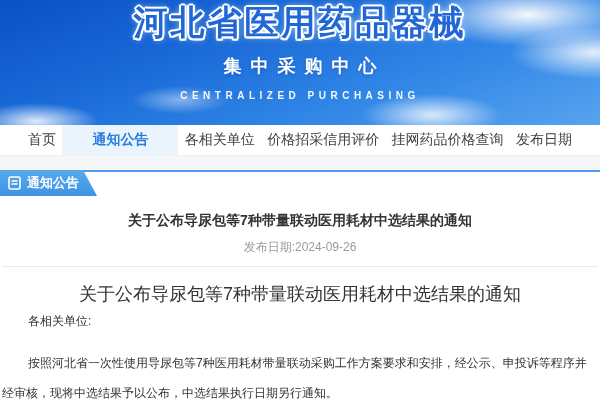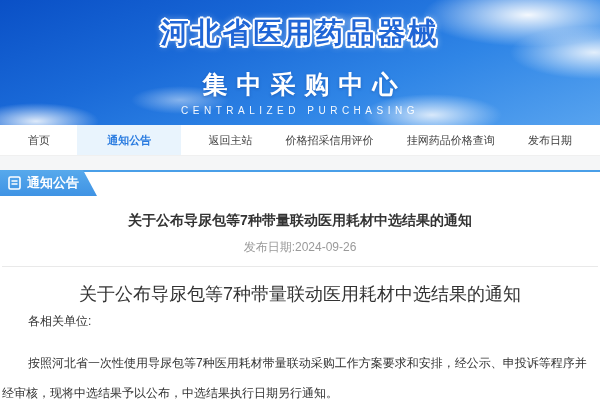--- a/index.html
+++ b/index.html
@@ -20,7 +20,7 @@
     text-align:center; color:#fff;
   }
   .banner-title{
-    padding-top:14px; font-size:28px; font-weight:bold; letter-spacing:3px;
+    font-size:34px; font-weight:bold; letter-spacing:3px;
     color:#2066d6;
     text-shadow:-2px 0 0 #fff,2px 0 0 #fff,0 -2px 0 #fff,0 2px 0 #fff,
       -1.5px -1.5px 0 #fff,1.5px -1.5px 0 #fff,-1.5px 1.5px 0 #fff,1.5px 1.5px 0 #fff,

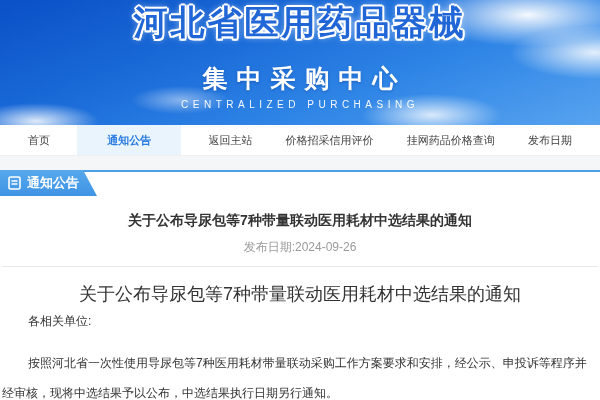--- a/index.html
+++ b/index.html
@@ -27,7 +27,7 @@
       0 0 7px rgba(255,255,255,.9);
     font-family:Liberation Serif, serif;
   }
-  .banner-sub{ margin-top:16px; font-size:25px; font-weight:bold; letter-spacing:9px; text-indent:9px;
+  .banner-sub{ margin-top:8px; font-size:18px; font-weight:bold; letter-spacing:9px; text-indent:9px;
     text-shadow:0 1px 3px rgba(0,40,120,.35); }
   .banner-en{ margin-top:4px; font-size:10px; font-weight:normal; letter-spacing:4.5px;
     opacity:.95; }

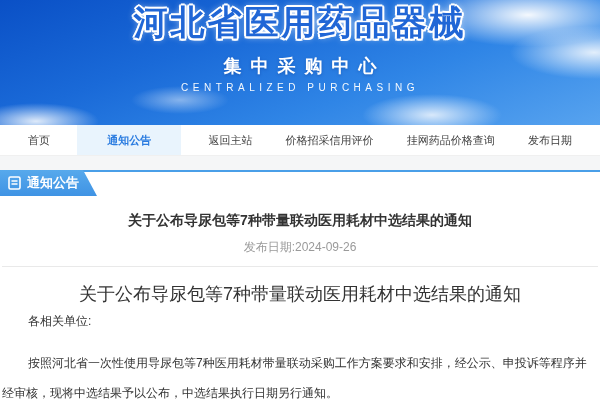--- a/index.html
+++ b/index.html
@@ -29,7 +29,7 @@
   }
   .banner-sub{ margin-top:8px; font-size:18px; font-weight:bold; letter-spacing:9px; text-indent:9px;
     text-shadow:0 1px 3px rgba(0,40,120,.35); }
-  .banner-en{ margin-top:4px; font-size:10px; font-weight:normal; letter-spacing:4.5px;
+  .banner-en{ margin-top:12px; font-size:10px; font-weight:bold; letter-spacing:4.5px;
     opacity:.95; }
 
   

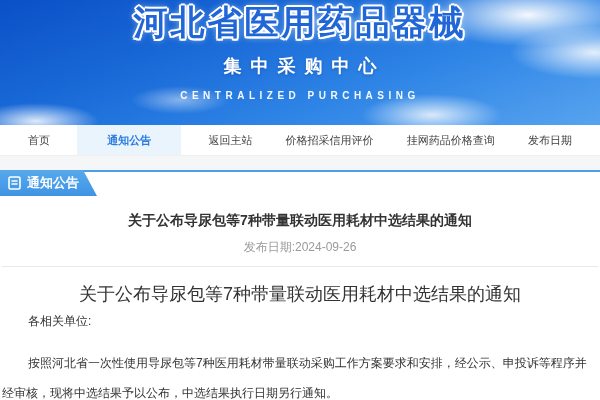--- a/index.html
+++ b/index.html
@@ -35,7 +35,7 @@
   
   .nav{ display:flex; justify-content:space-between; align-items:stretch;
     height:31px; background:#fff; padding:0 22px; border-bottom:1px solid #f0f0f0; }
-  .nav-item{ display:flex; align-items:center; font-size:11px; color:#404040;
+  .nav-item{ display:flex; align-items:center; font-size:14px; color:#404040;
     cursor:pointer; padding:0 6px; }
   .nav-item.active{ background:#e9f4fd; color:#2b7ce0; font-weight:bold; padding:0 30px; }
 

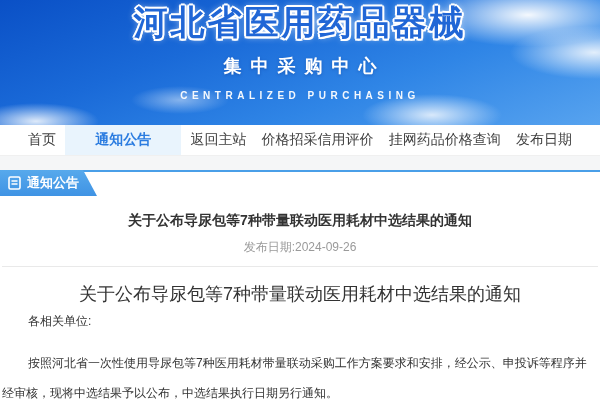--- a/index.html
+++ b/index.html
@@ -74,7 +74,7 @@
 <div class="nav">
   <div class="nav-item">首页</div>
   <div class="nav-item active">通知公告</div>
-  <div class="nav-item">返回主站</div>
+  <div class="nav-item">各相关单位</div>
   <div class="nav-item">价格招采信用评价</div>
   <div class="nav-item">挂网药品价格查询</div>
   <div class="nav-item">发布日期</div>

